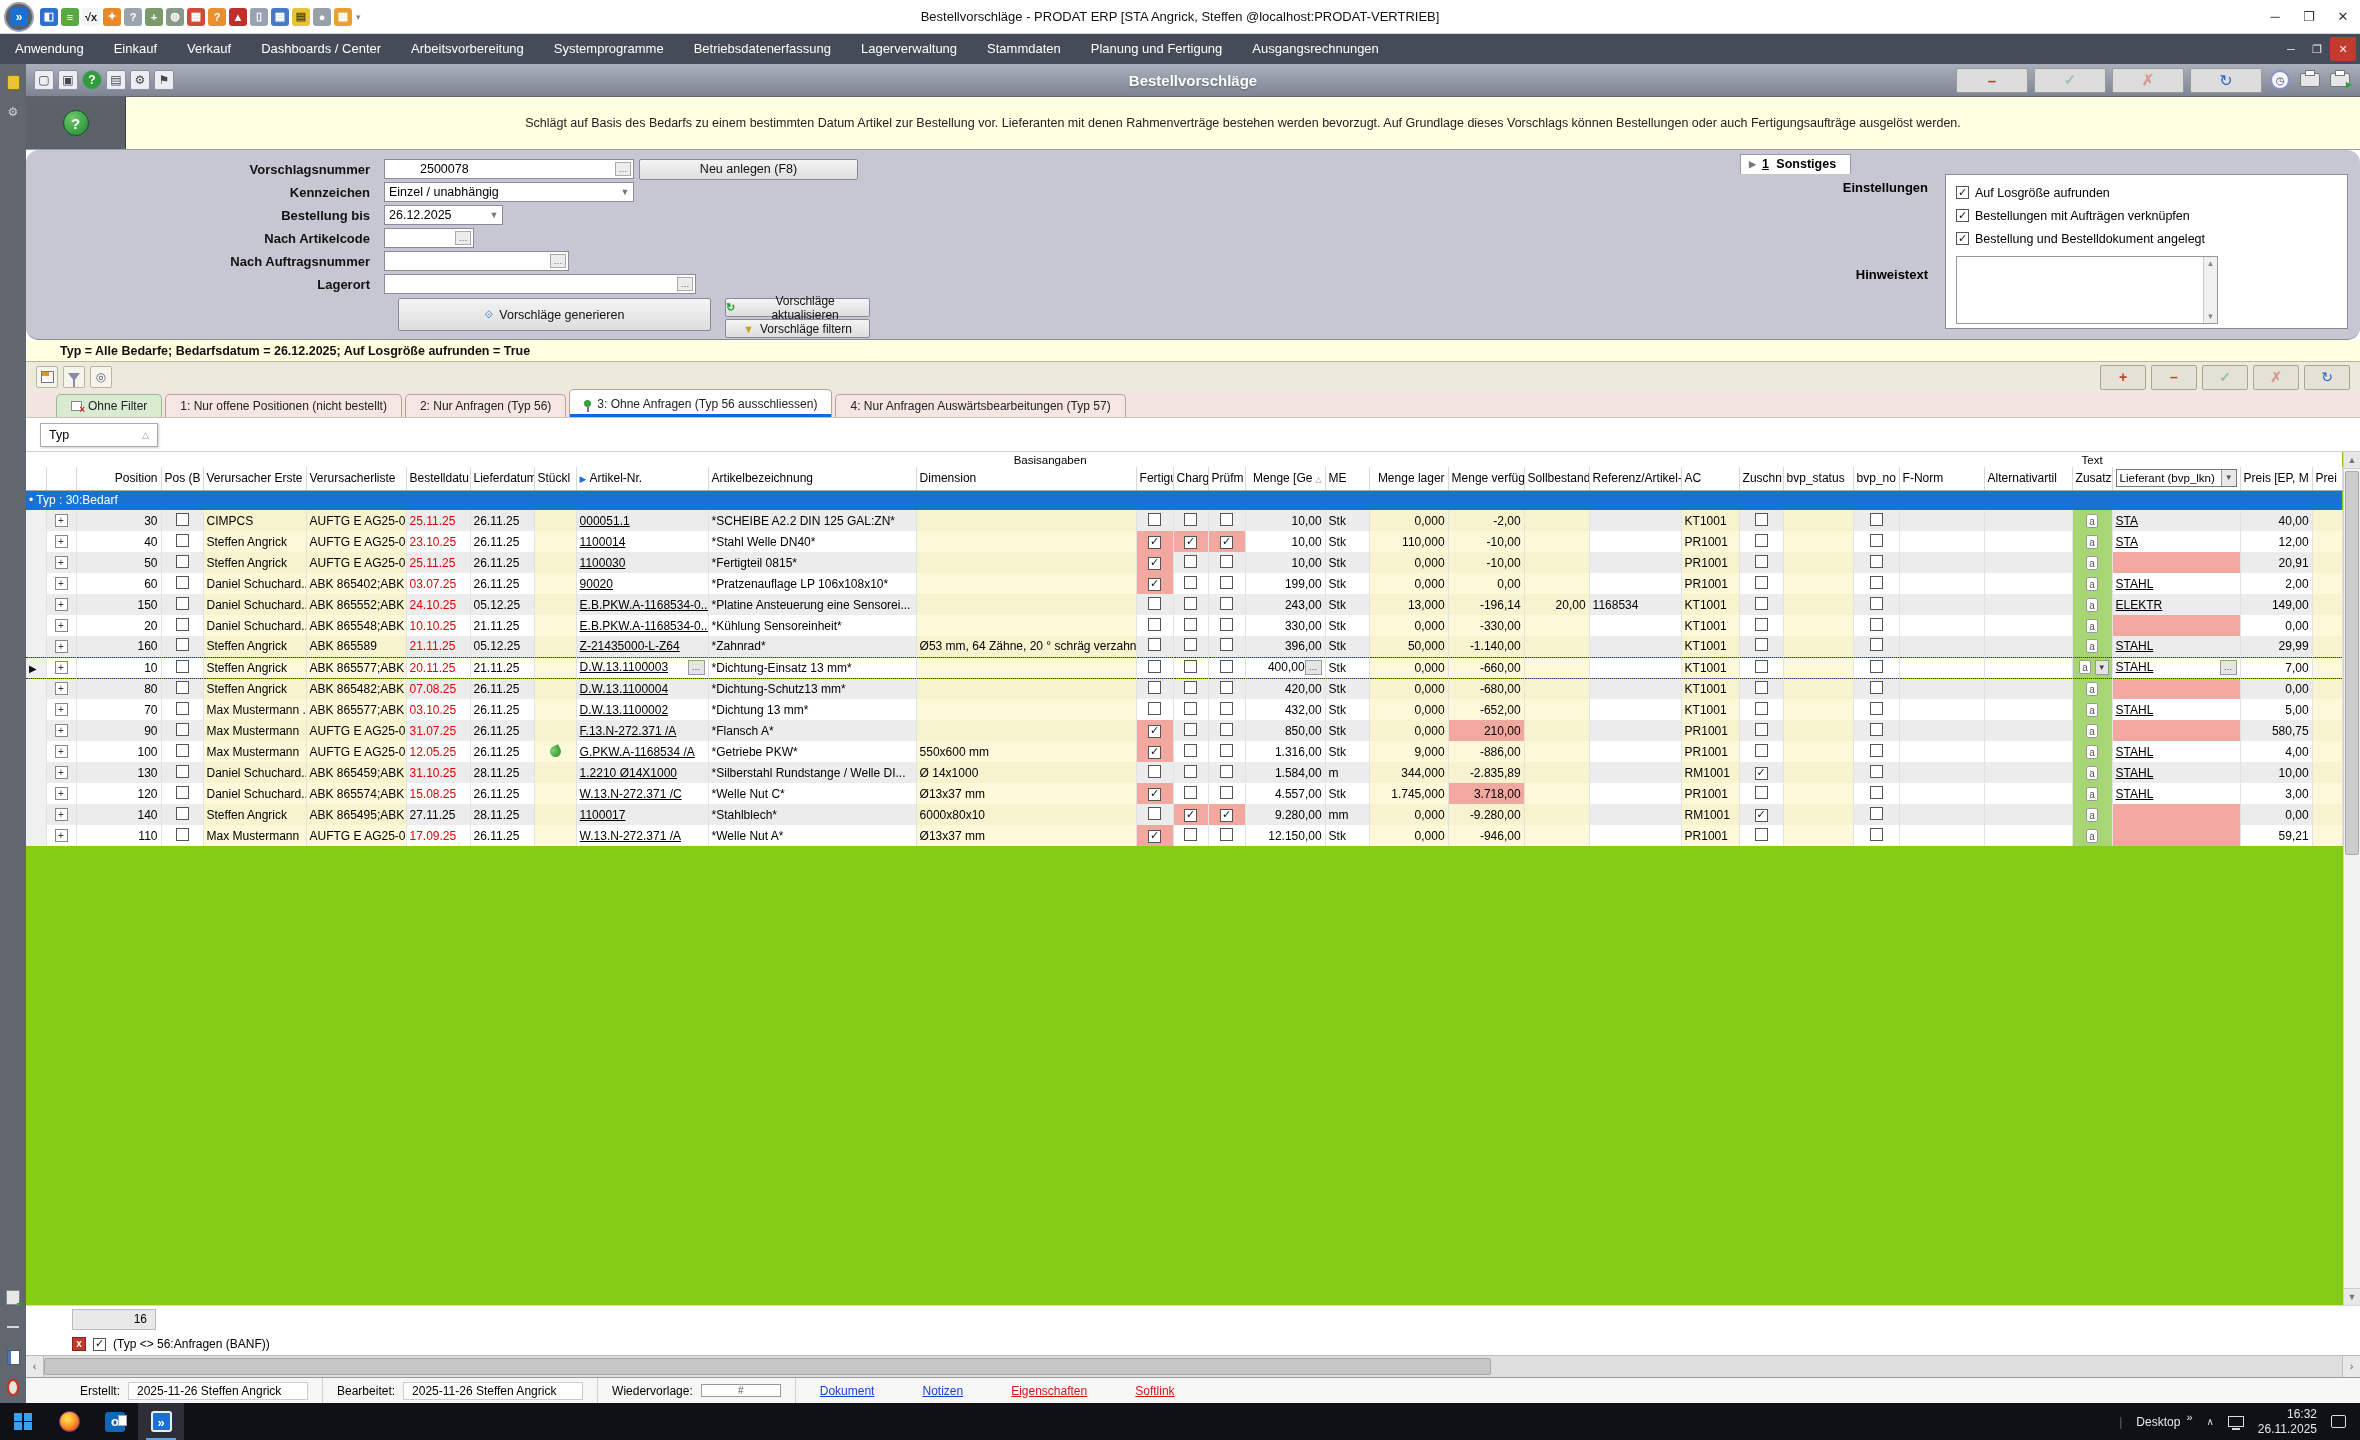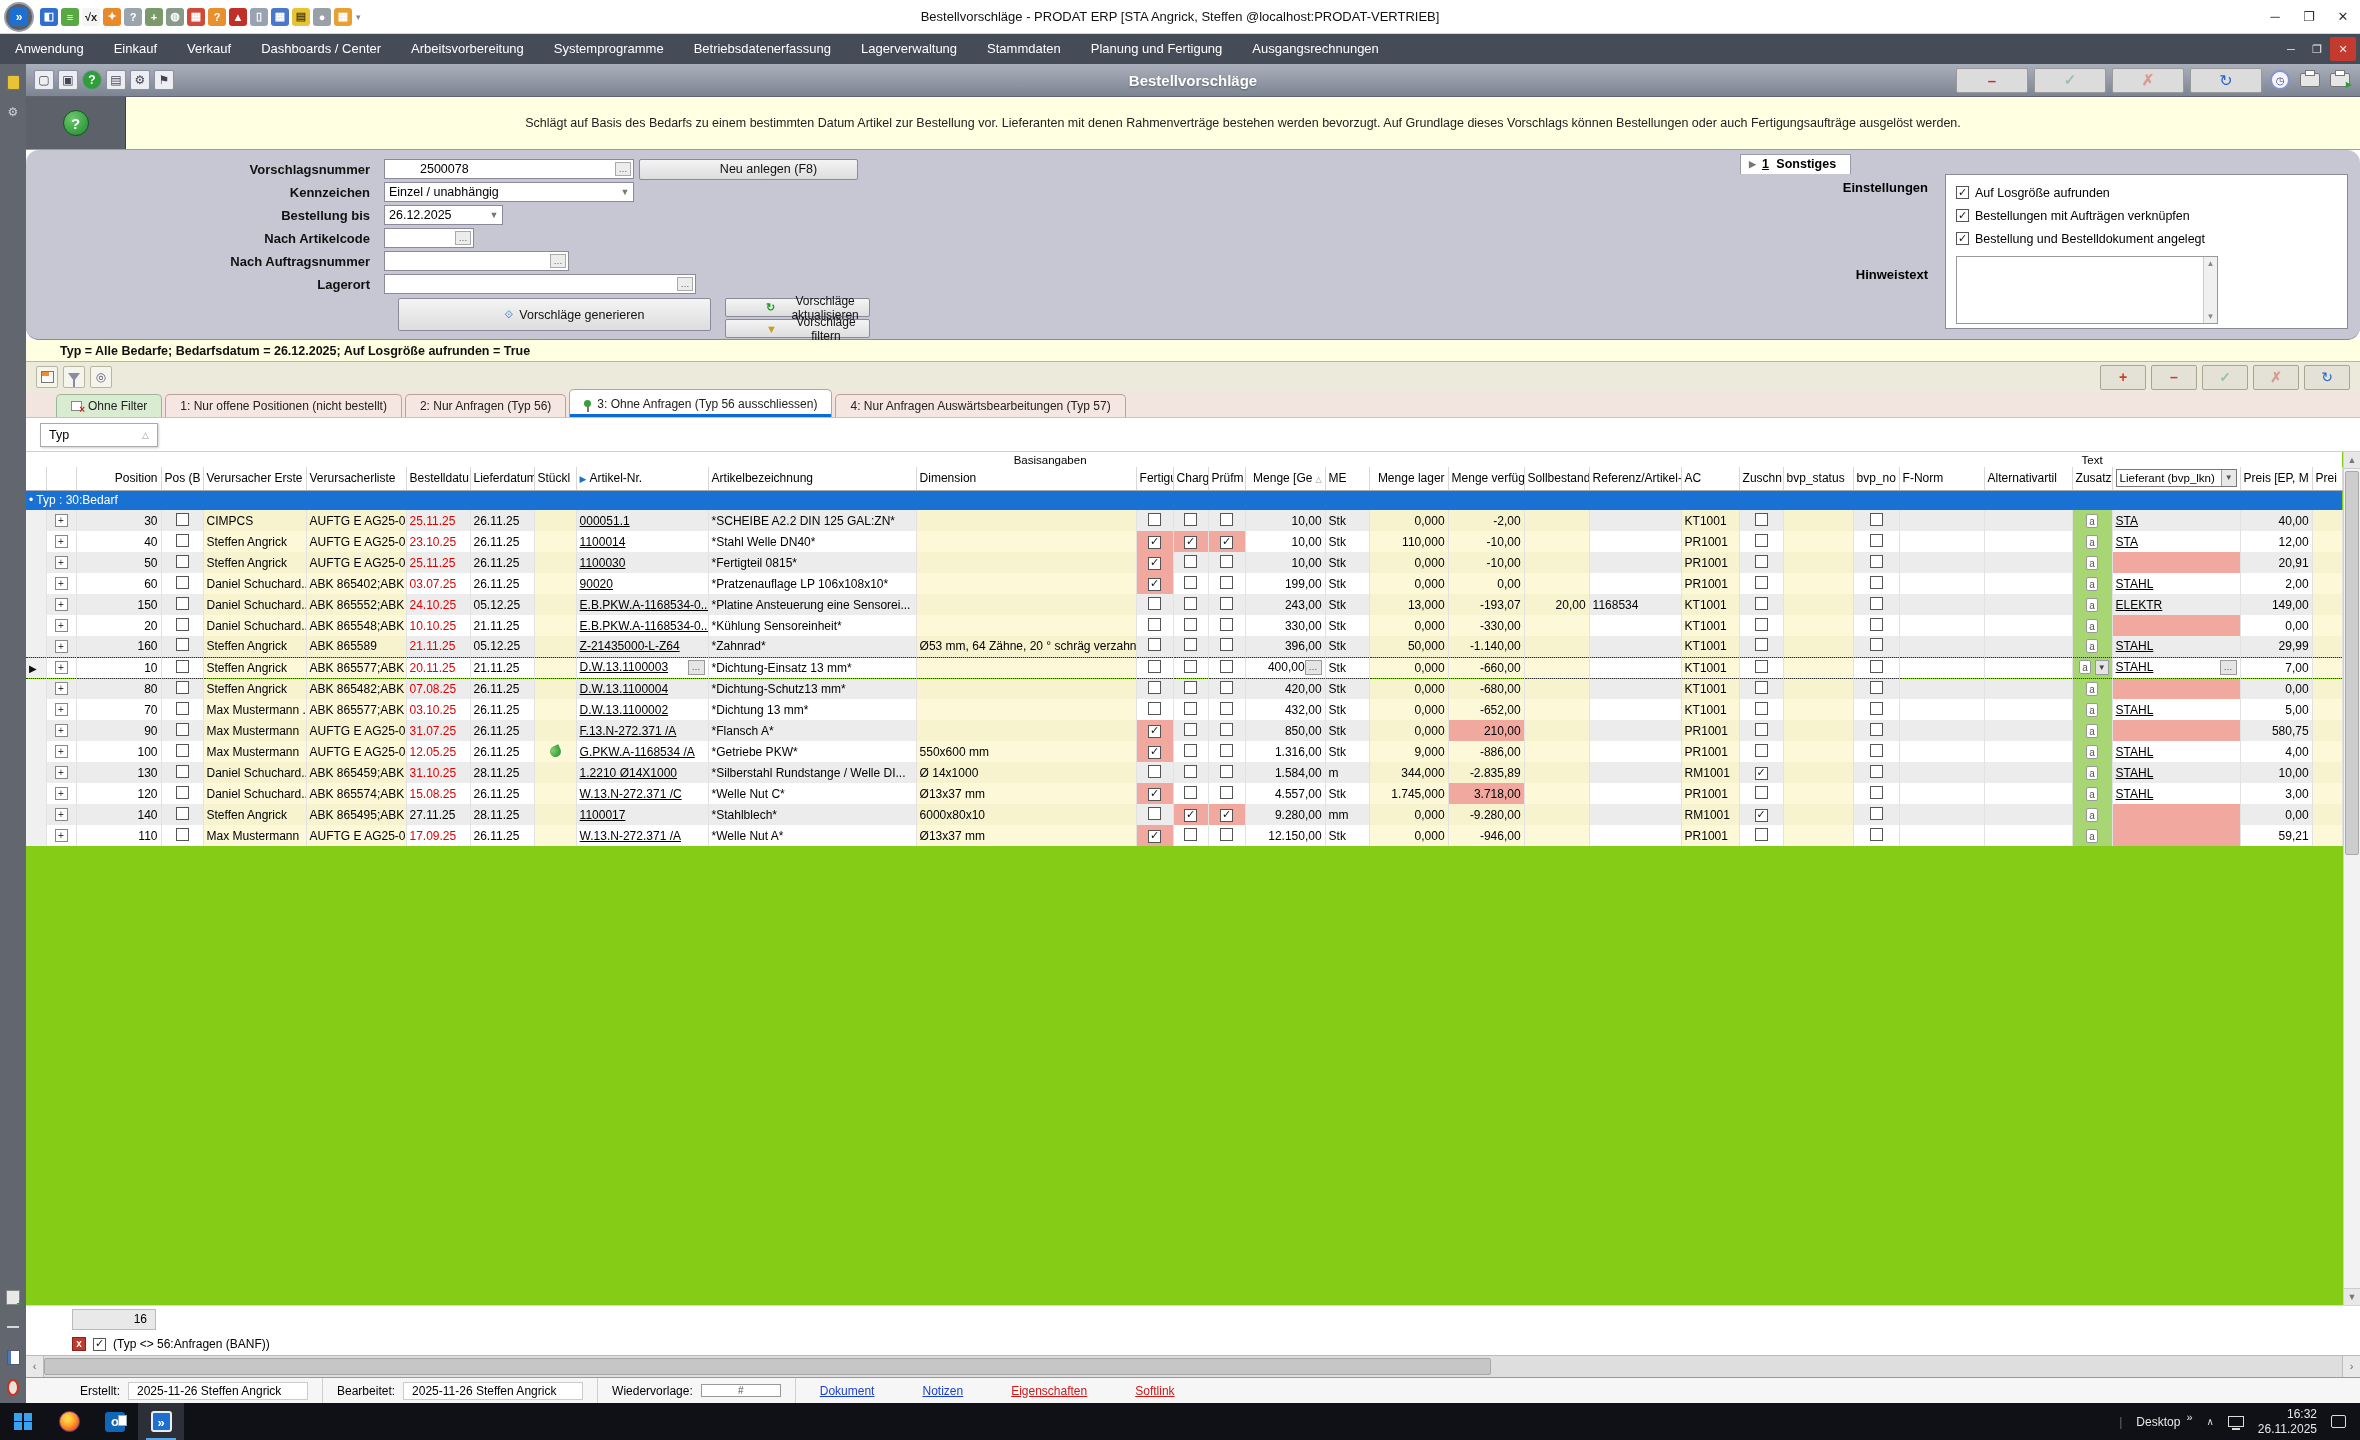--- a/index.html
+++ b/index.html
@@ -70,7 +70,7 @@
   .fld input { border:none; outline:none; flex:1; font-size:12.5px; font-family:"Liberation Sans",sans-serif; padding:0 4px; min-width:0; background:transparent; }
   .fld .ell { width:16px; height:14px; font-size:9px; color:#555; background:#ececec; border:1px solid #aaa; margin-right:2px; text-align:center; line-height:12px; }
   .fld .darr { width:16px; color:#777; font-size:9px; text-align:center; }
-  .fbtn { background:linear-gradient(#f4f4f4,#dddddd); border:1px solid #8a8a9a; border-radius:2px; font-size:12.5px; display:flex; align-items:center; justify-content:center; gap:6px; color:#111;padding-left:40px; }
+  .fbtn { background:linear-gradient(#f4f4f4,#dddddd); border:1px solid #8a8a9a; border-radius:2px; font-size:12.5px; display:flex; align-items:center; justify-content:center; gap:6px; color:#111; }
   .gen-row { display:flex; margin-top:4px; }
   .gen-btn { width:313px; height:33px; margin-left:372px; font-size:12.5px; }
   .gen-stack { display:flex; flex-direction:column; gap:2px; margin-left:14px; }

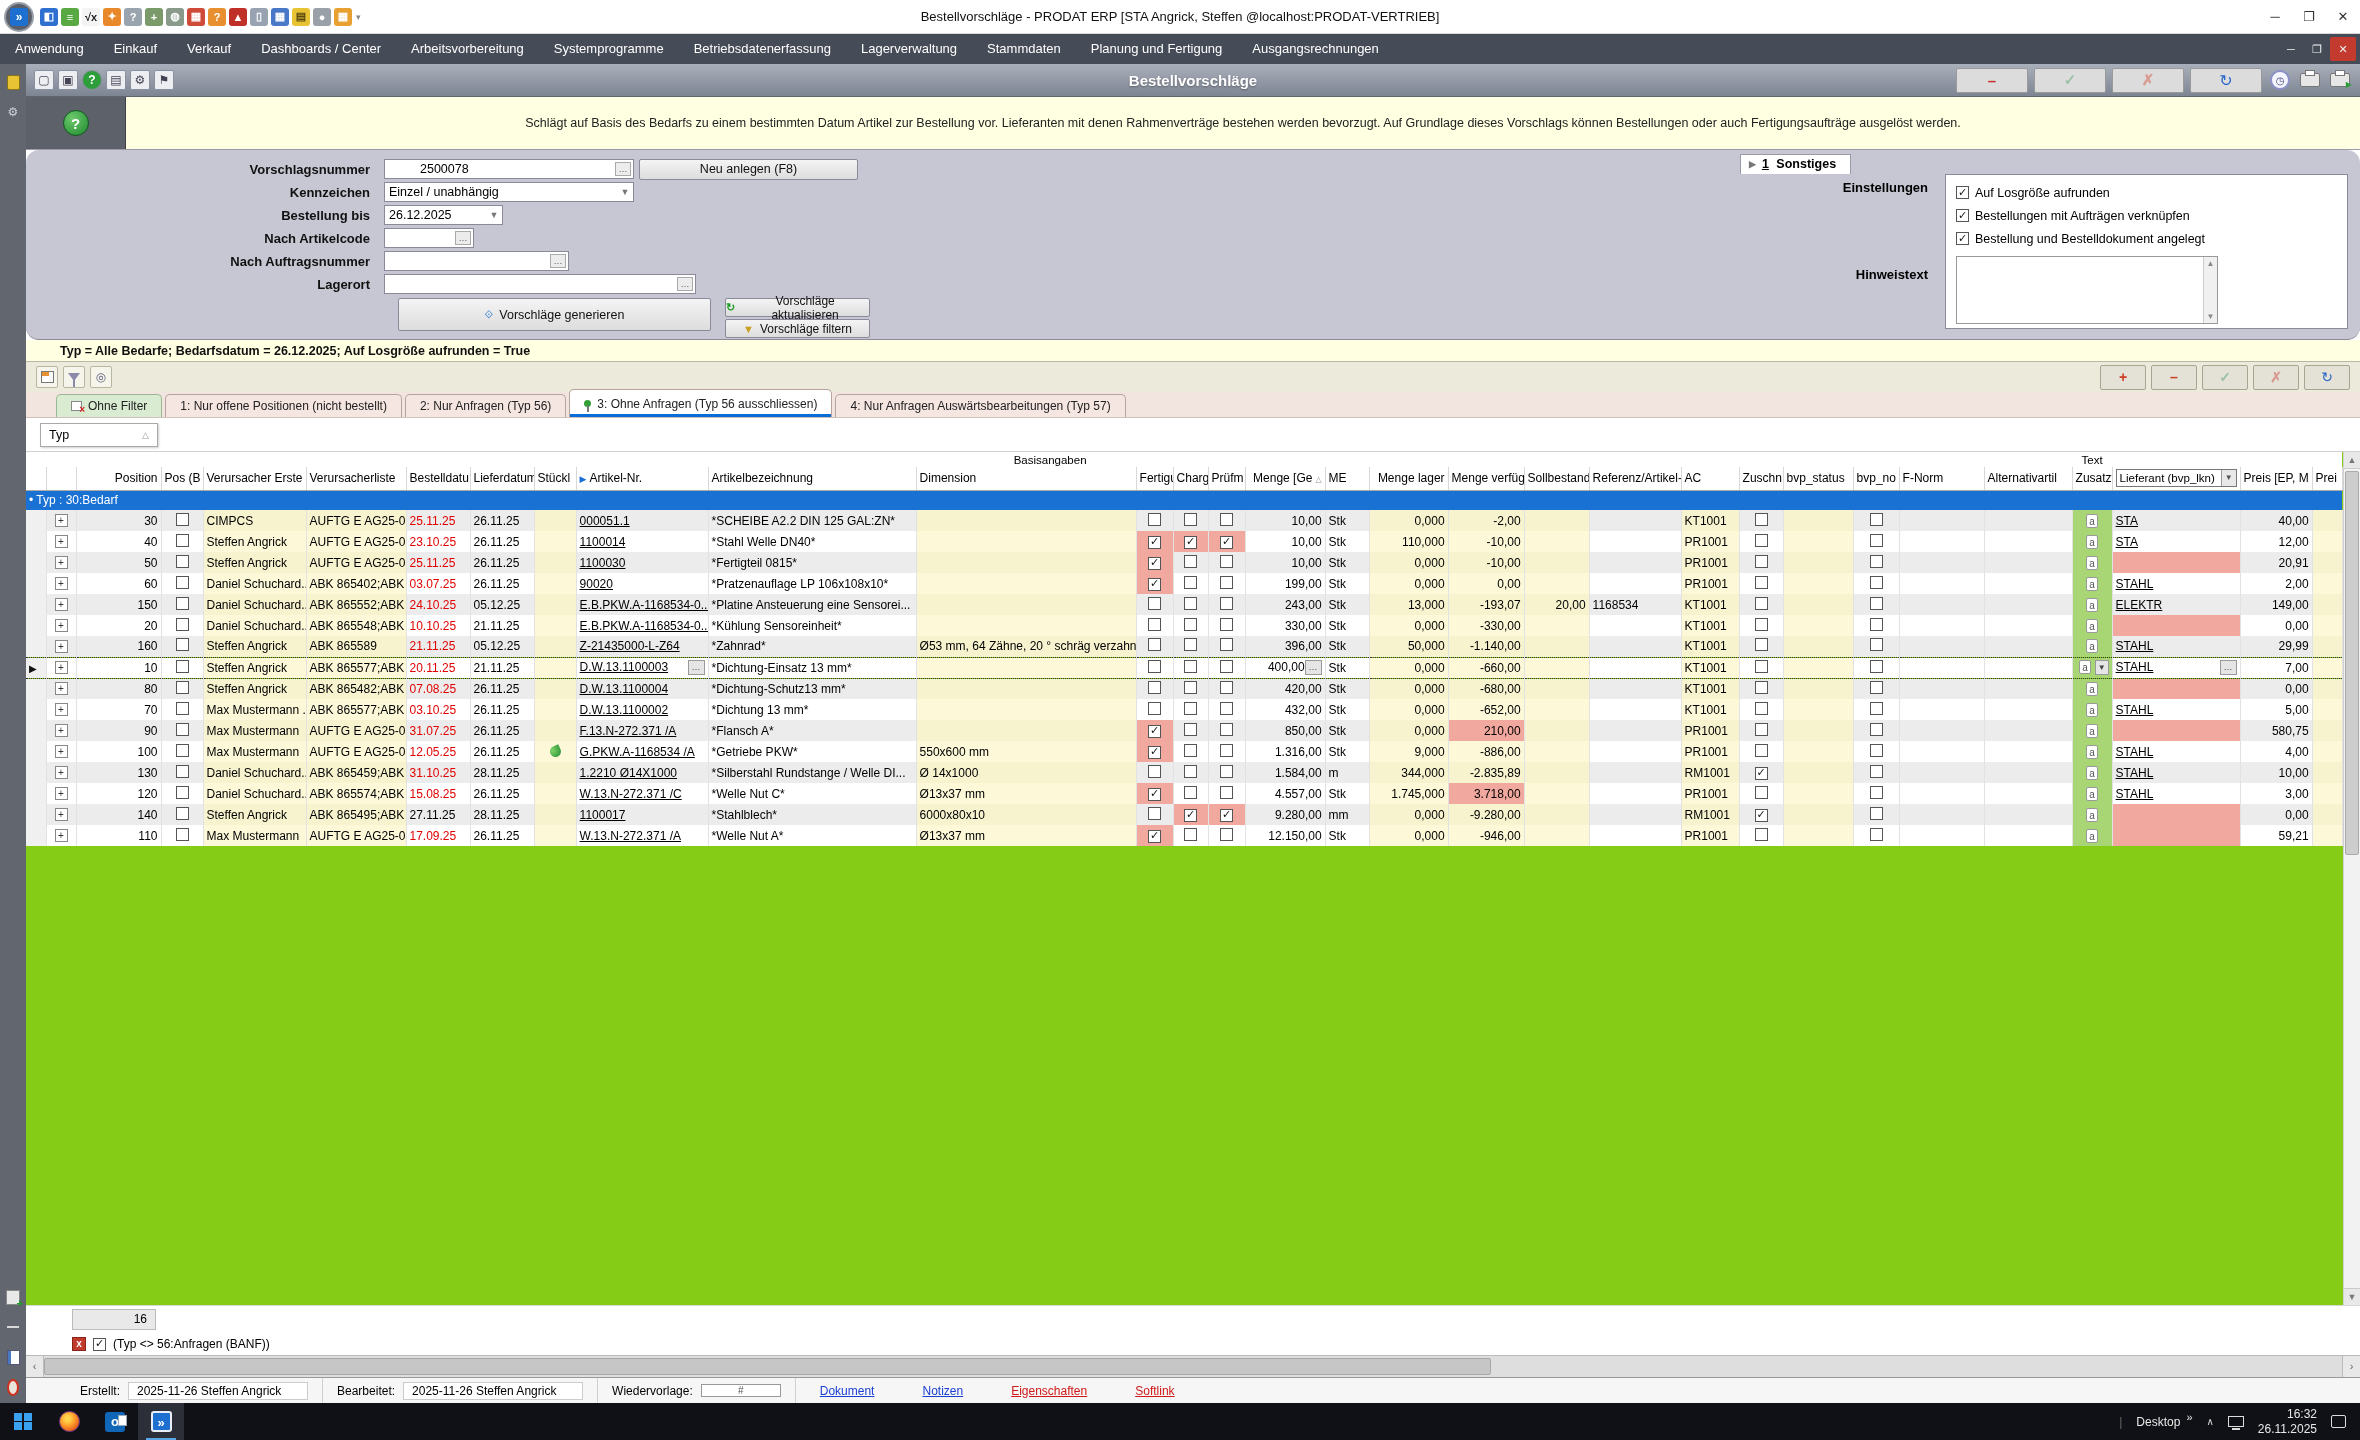--- a/index.html
+++ b/index.html
@@ -702,7 +702,7 @@
                   <td class="right "><span>243,00</span></td>
                   <td><span>Stk</span></td>
                   <td class="right ycell"><span>13,000</span></td>
-                  <td class="right ycell"><span>-193,07</span></td>
+                  <td class="right ycell"><span>-196,14</span></td>
                   <td class="right ycell"><span>20,00</span></td>
                   <td><span>1168534</span></td>
                   <td class="ycell"><span>KT1001</span></td>

